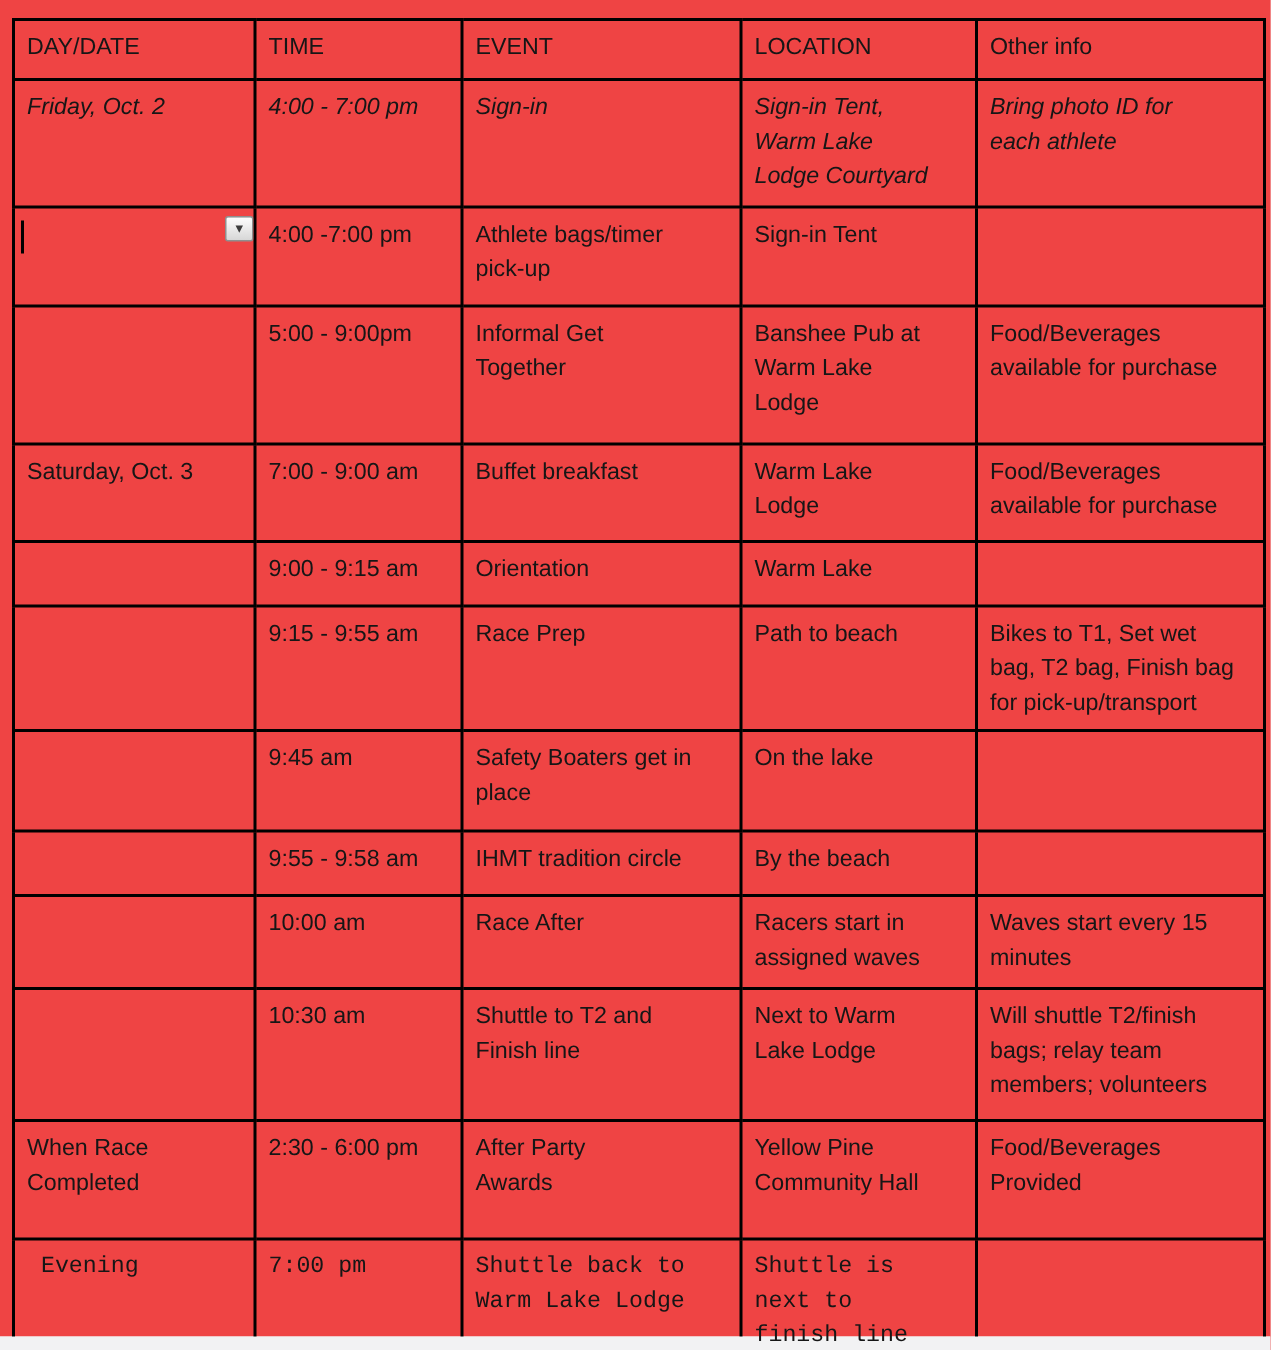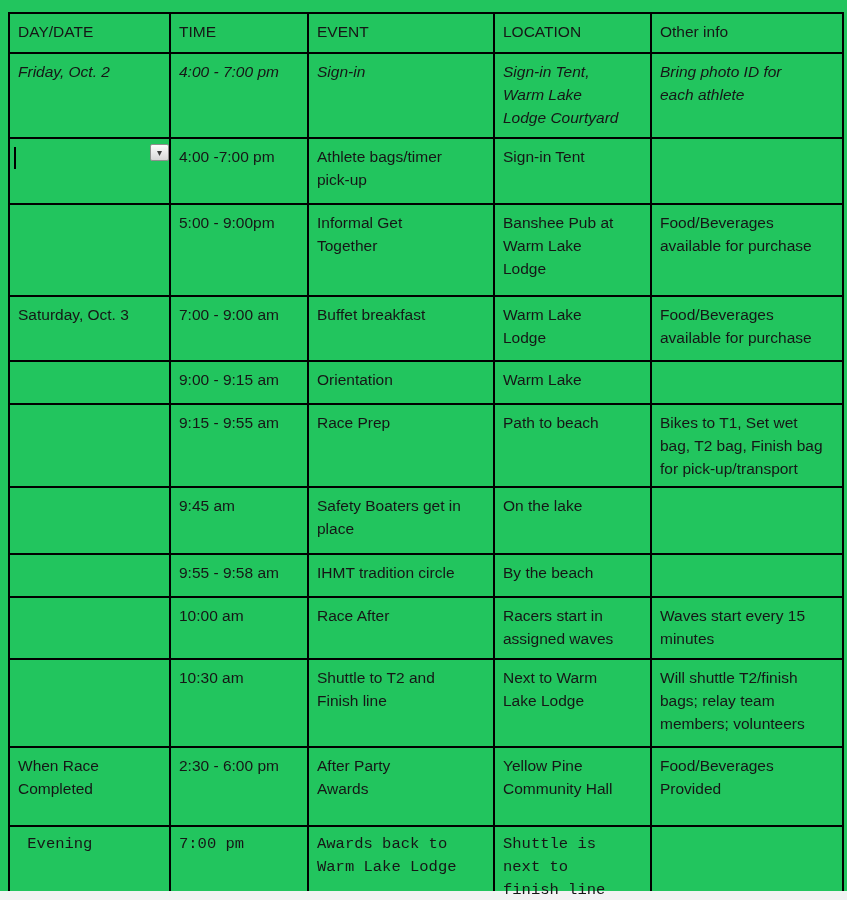--- a/index.html
+++ b/index.html
@@ -16,7 +16,7 @@
   .page {
     width: 847px;
     height: 891px;
-    background: #22c55e;
+    background: #ef4444;
     box-sizing: border-box;
     padding: 12px 0 0 8px;
   }

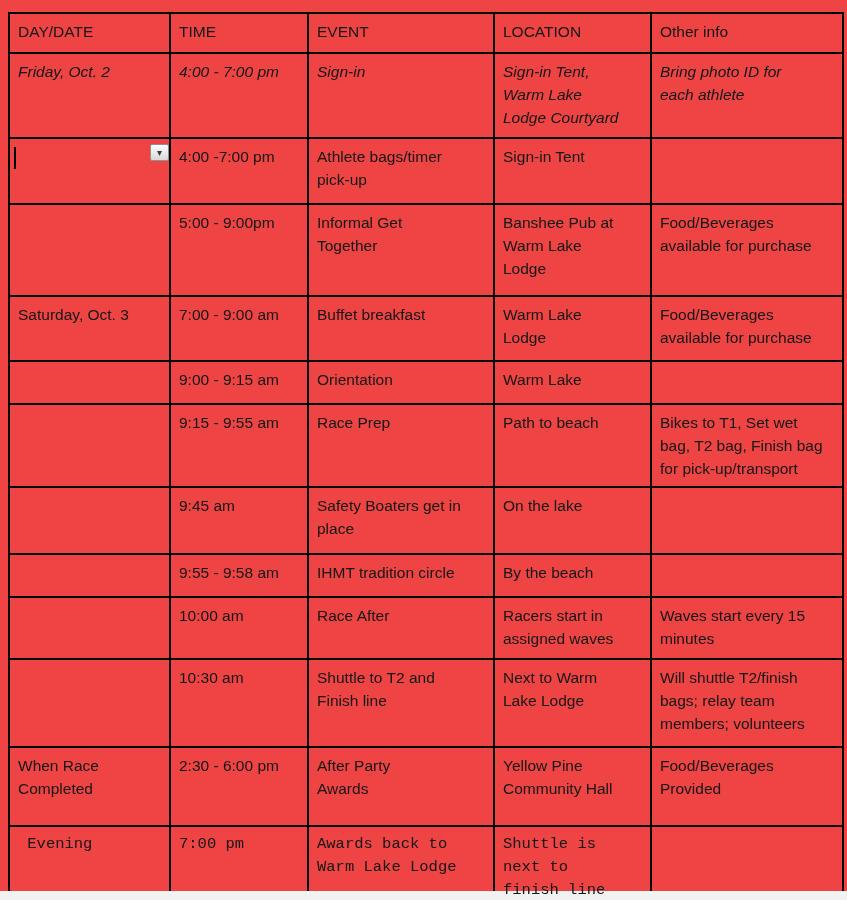--- a/index.html
+++ b/index.html
@@ -201,7 +201,7 @@
         <tr style="height: 87px; font-family: Liberation Mono, monospace;">
           <td><span class="cell-text"> Evening</span></td>
           <td><span class="cell-text">7:00 pm</span></td>
-          <td><span class="cell-text">Awards back to
+          <td><span class="cell-text">Shuttle back to
 Warm Lake Lodge</span></td>
           <td><span class="cell-text">Shuttle is next to
 finish line</span></td>

